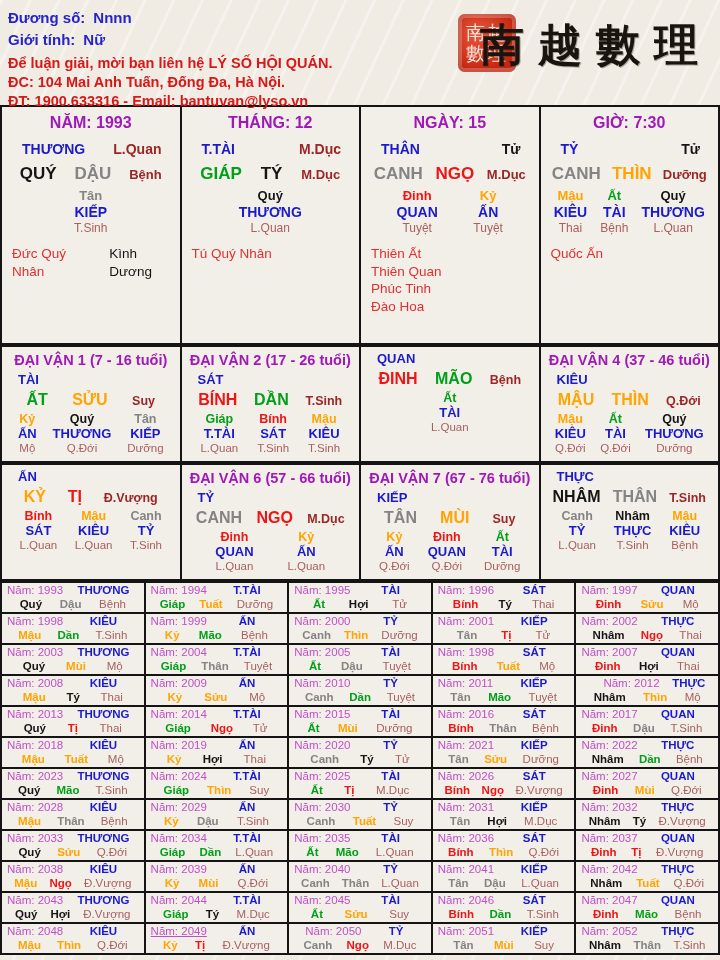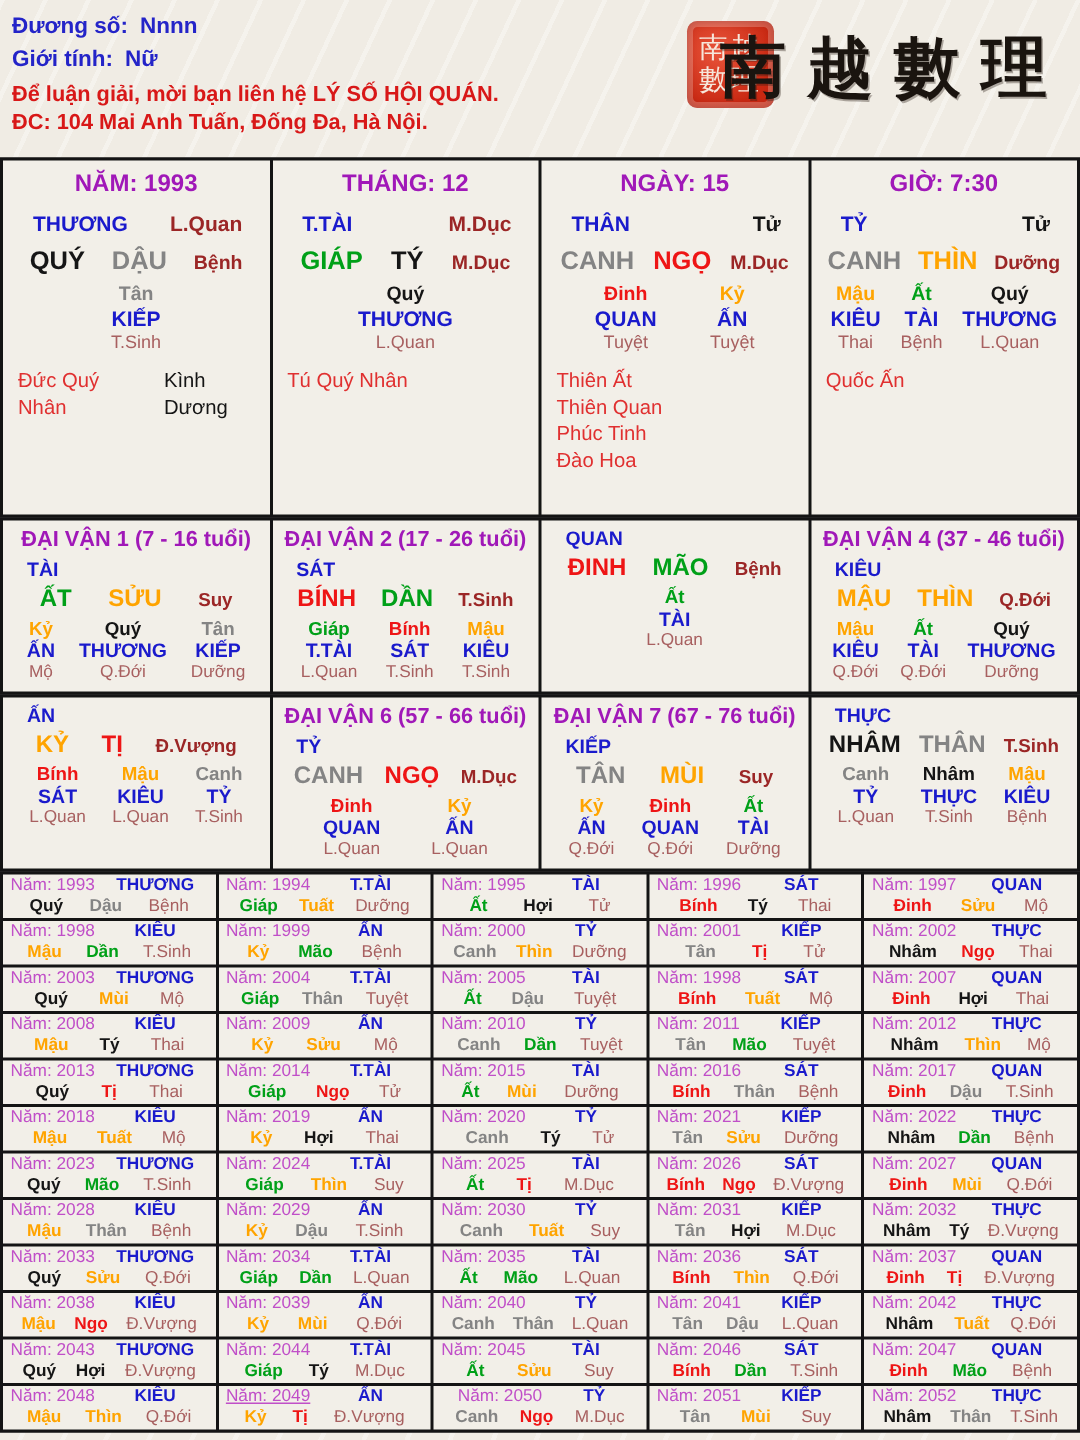--- a/index.html
+++ b/index.html
@@ -78,6 +78,7 @@
       </div>
       <div class="contact first" style="color: rgb(216, 24, 24);">Để luận giải, mời bạn liên hệ LÝ SỐ HỘI QUÁN.</div>
       <div class="contact" style="color: rgb(216, 24, 24);">ĐC: 104 Mai Anh Tuấn, Đống Đa, Hà Nội.</div>
+      <div class="contact" style="color: rgb(216, 24, 24);">ĐT: 1900.633316 - Email: bantuvan@lyso.vn</div>
     </div>
     <div class="logo">
       <div class="seal">

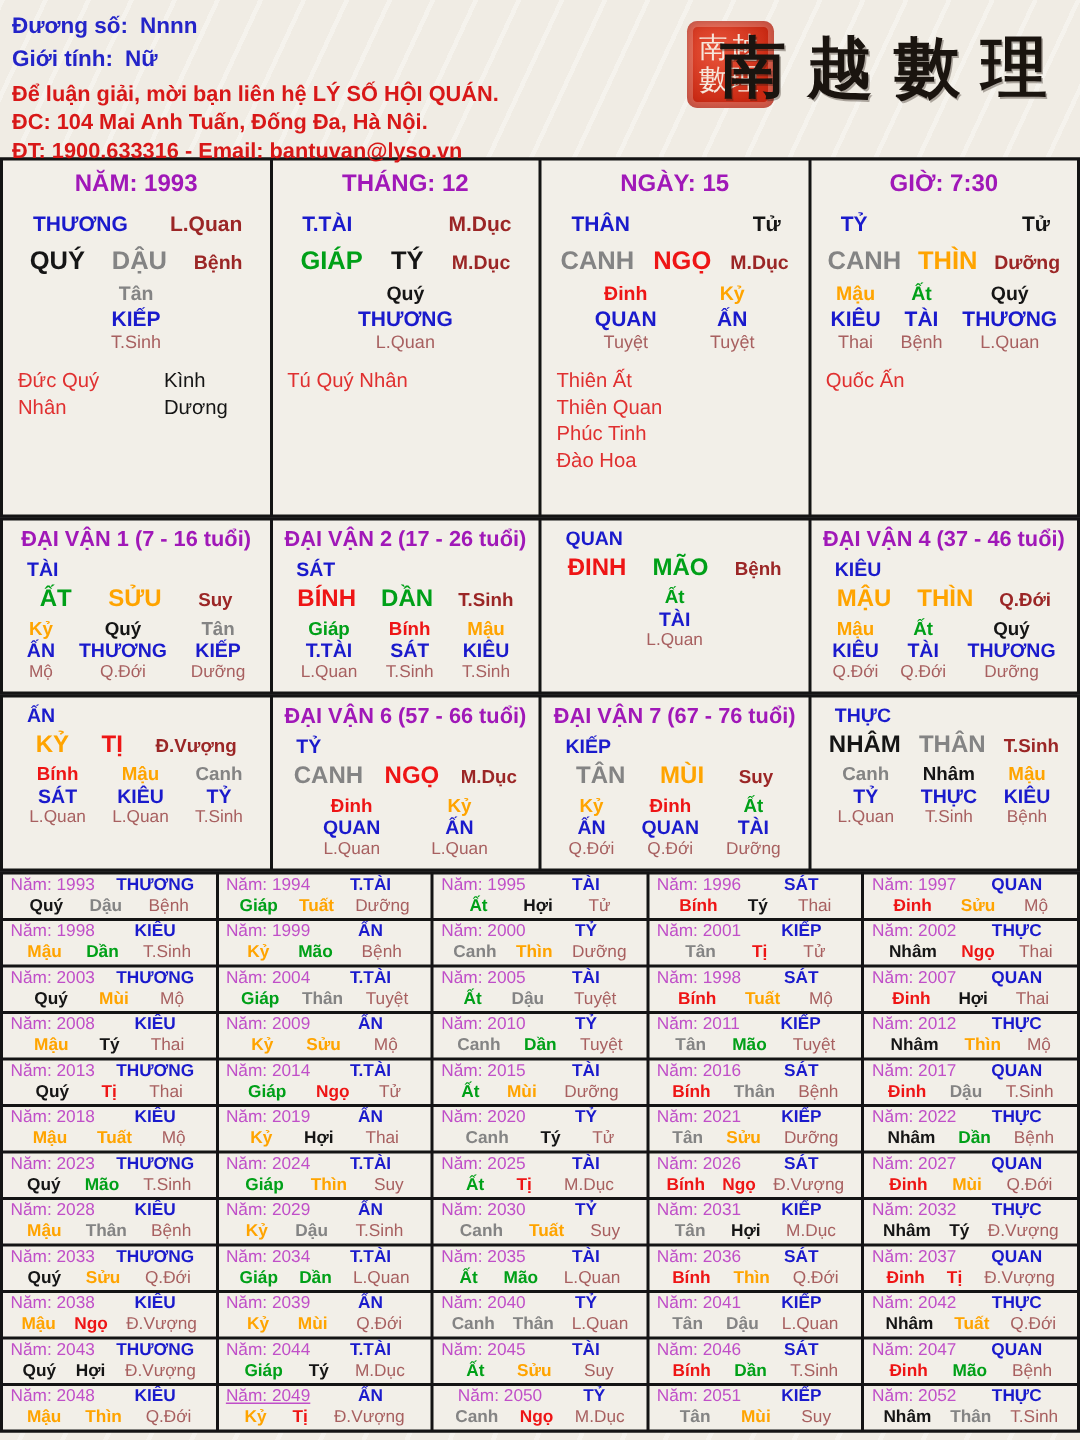--- a/index.html
+++ b/index.html
@@ -617,7 +617,7 @@
       </div>
       <div class="cell year-cell">
         <div class="yr-l1">
-          <span class="yr-label" style="color: rgb(192, 79, 200);">Năm: 2012</span>
+          <span class="yr-label" style="color: rgb(192, 79, 200); margin-left: 22px;">Năm: 2012</span>
           <span class="yr-god" style="color: rgb(26, 26, 204);">THỰC</span>
         </div>
         <div class="yr-l2">

